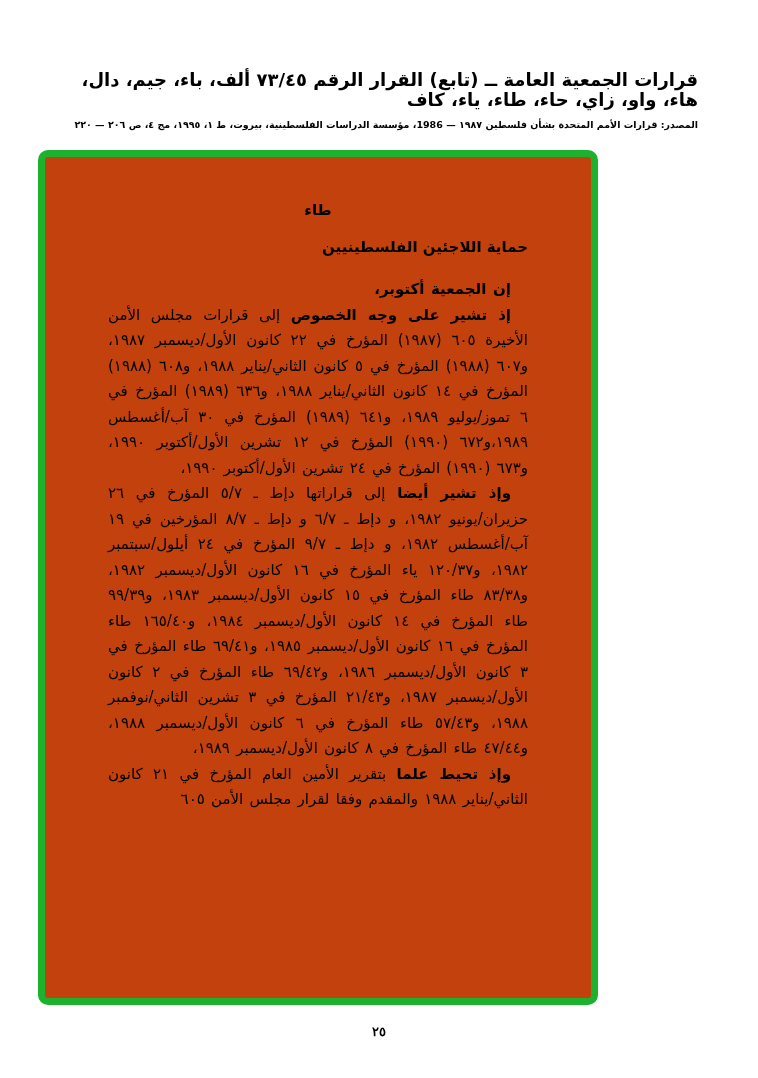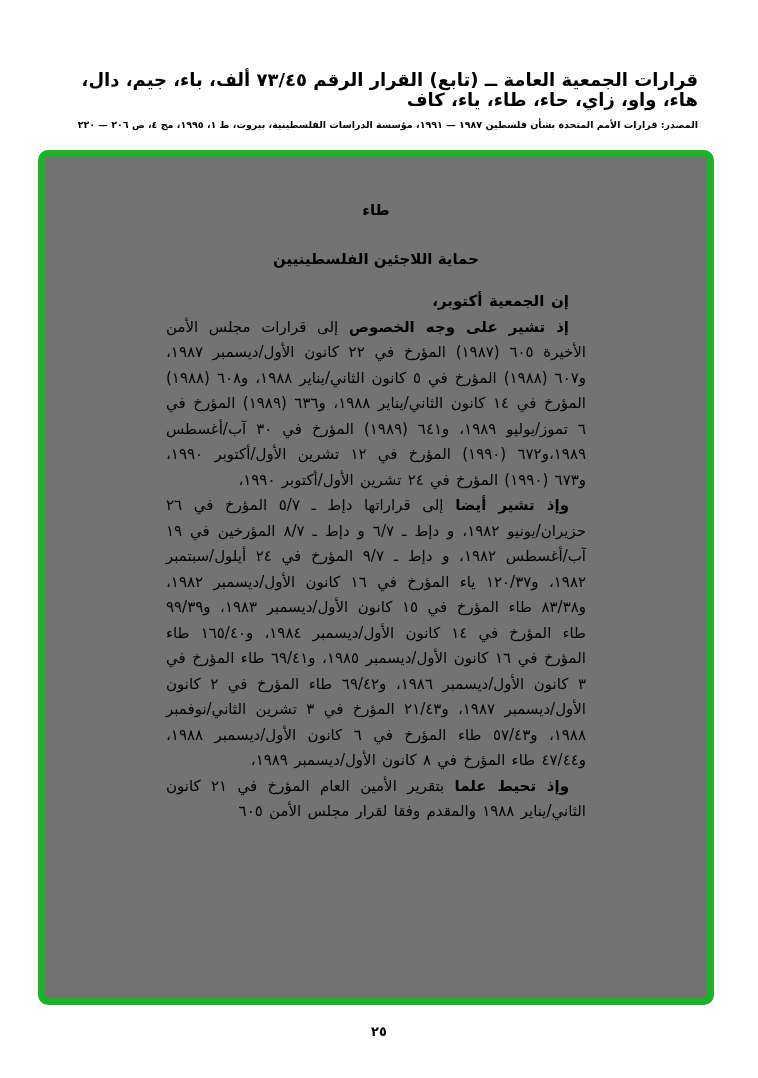--- a/index.html
+++ b/index.html
@@ -82,7 +82,7 @@
 
   <header class="doc-header">
     <div class="header-title">قرارات الجمعية العامة ــ (تابع) القرار الرقم ٧٣/٤٥ ألف، باء، جيم، دال، هاء، واو، زاي، حاء، طاء، ياء، كاف</div>
-    <div class="header-source">المصدر: قرارات الأمم المتحدة بشأن فلسطين ١٩٨٧ — ١٩٩١، مؤسسة الدراسات الفلسطينية، بيروت، ط ١، ١٩٩٥، مج ٤، ص ٢٠٦ — ٢٢٠</div>
+    <div class="header-source">المصدر: قرارات الأمم المتحدة بشأن فلسطين ١٩٨٧ — 1986، مؤسسة الدراسات الفلسطينية، بيروت، ط ١، ١٩٩٥، مج ٤، ص ٢٠٦ — ٢٢٠</div>
   </header>
 
   <div class="green-box">

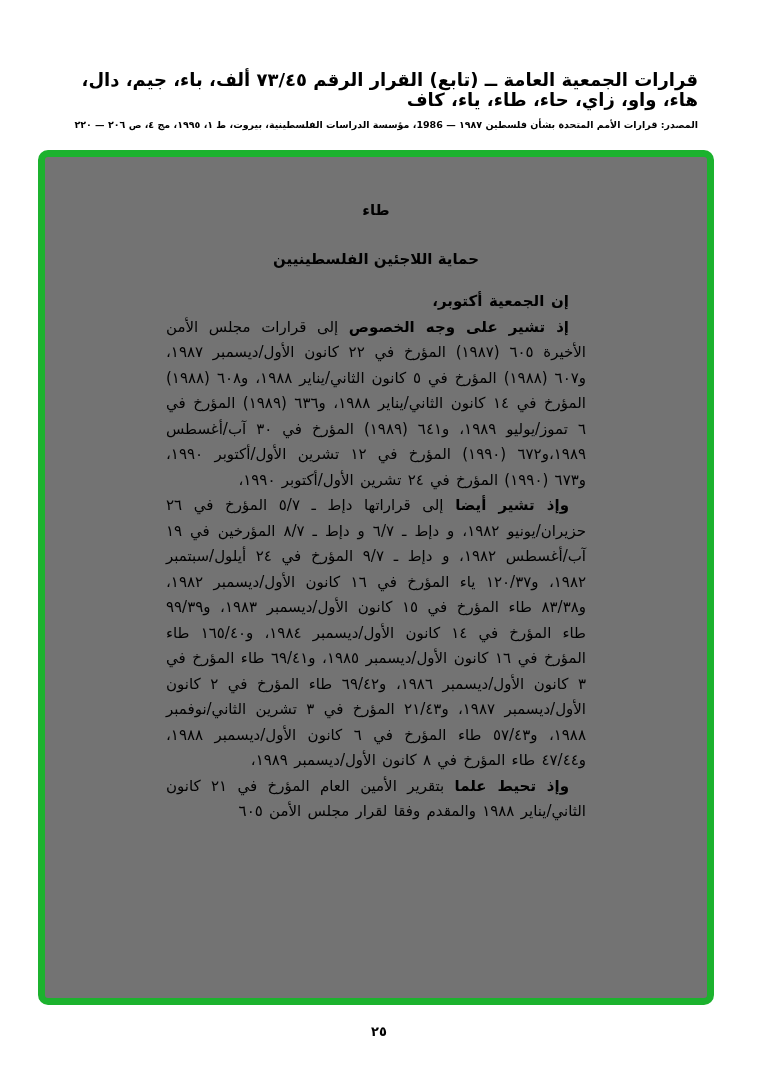--- a/index.html
+++ b/index.html
@@ -32,11 +32,11 @@
   .green-box {
     position: absolute;
     left: 38px; top: 150px;
-    width: 676px; height: 855px;
+    width: 560px; height: 855px;
     box-sizing: border-box;
     border: 7px solid #1cb22e;
     border-radius: 10px;
-    background: #737373;
+    background: #c2410c;
   }
   .content {
     width: 420px;

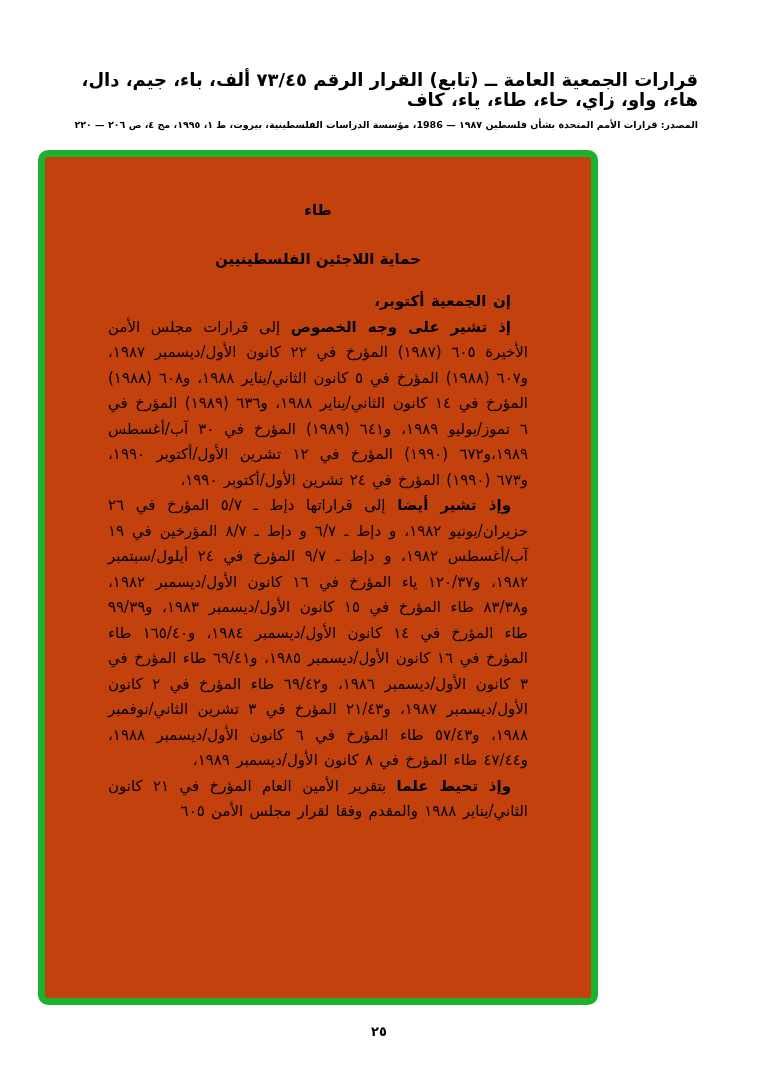--- a/index.html
+++ b/index.html
@@ -51,8 +51,7 @@
     font-weight: 700;
   }
   .section-title {
-    margin: 31px 0 0 0;
-    text-align: center;
+    margin: 19px 0 0 0;
     font-size: 15px;
     font-weight: 700;
   }

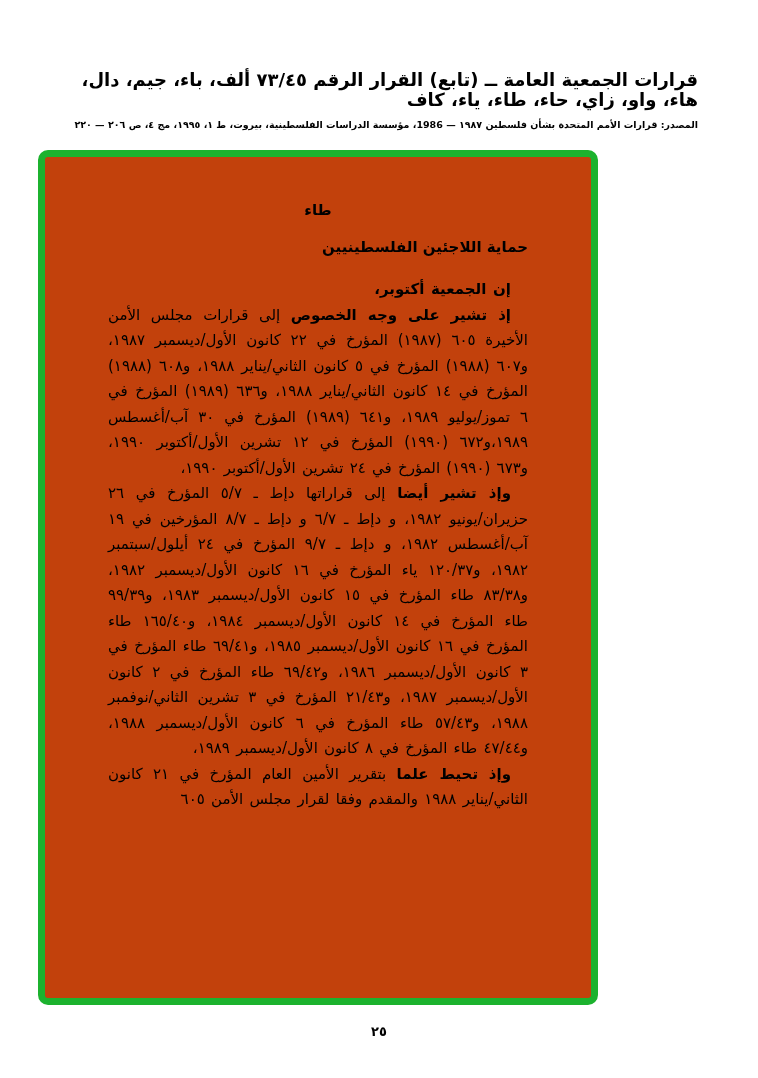--- a/index.html
+++ b/index.html
@@ -72,6 +72,7 @@
     text-align: center;
     font-size: 13px;
     font-weight: 700;
+    font-family: Liberation Serif, serif;
   }
 </style>
 </head>

